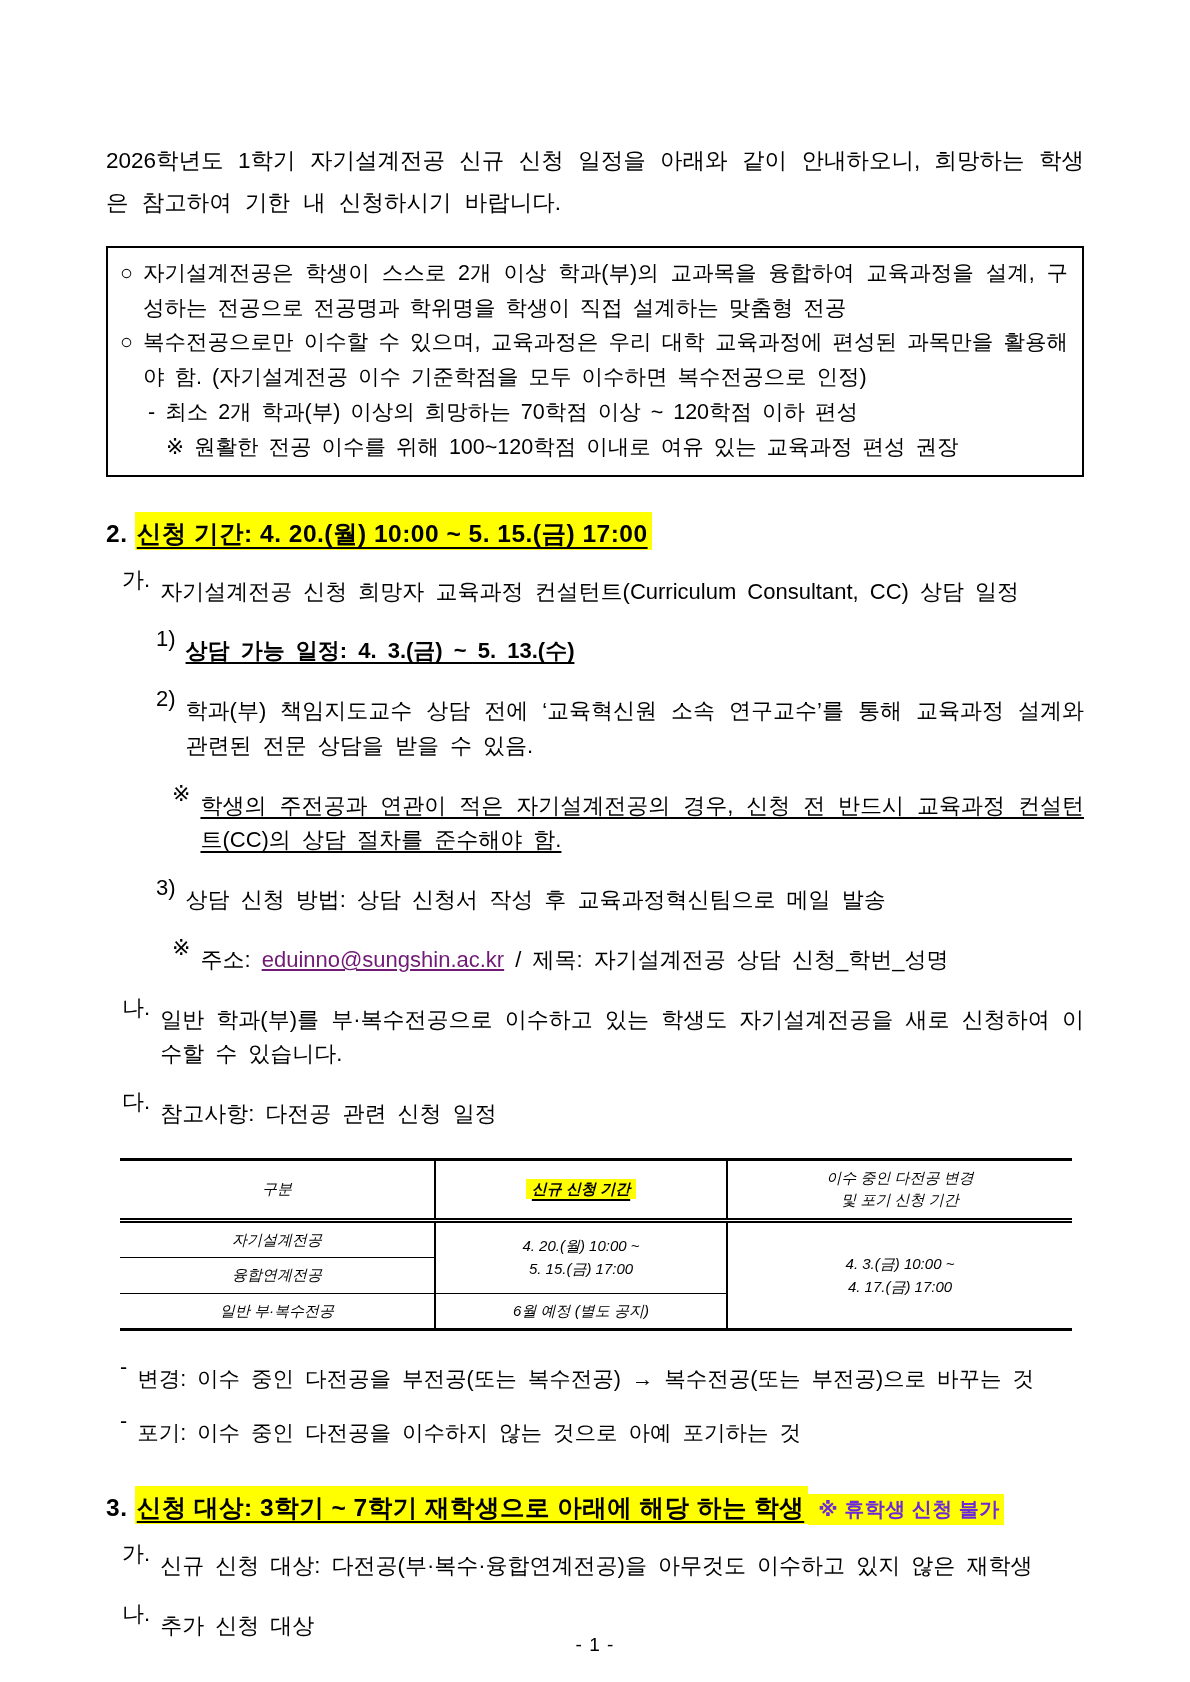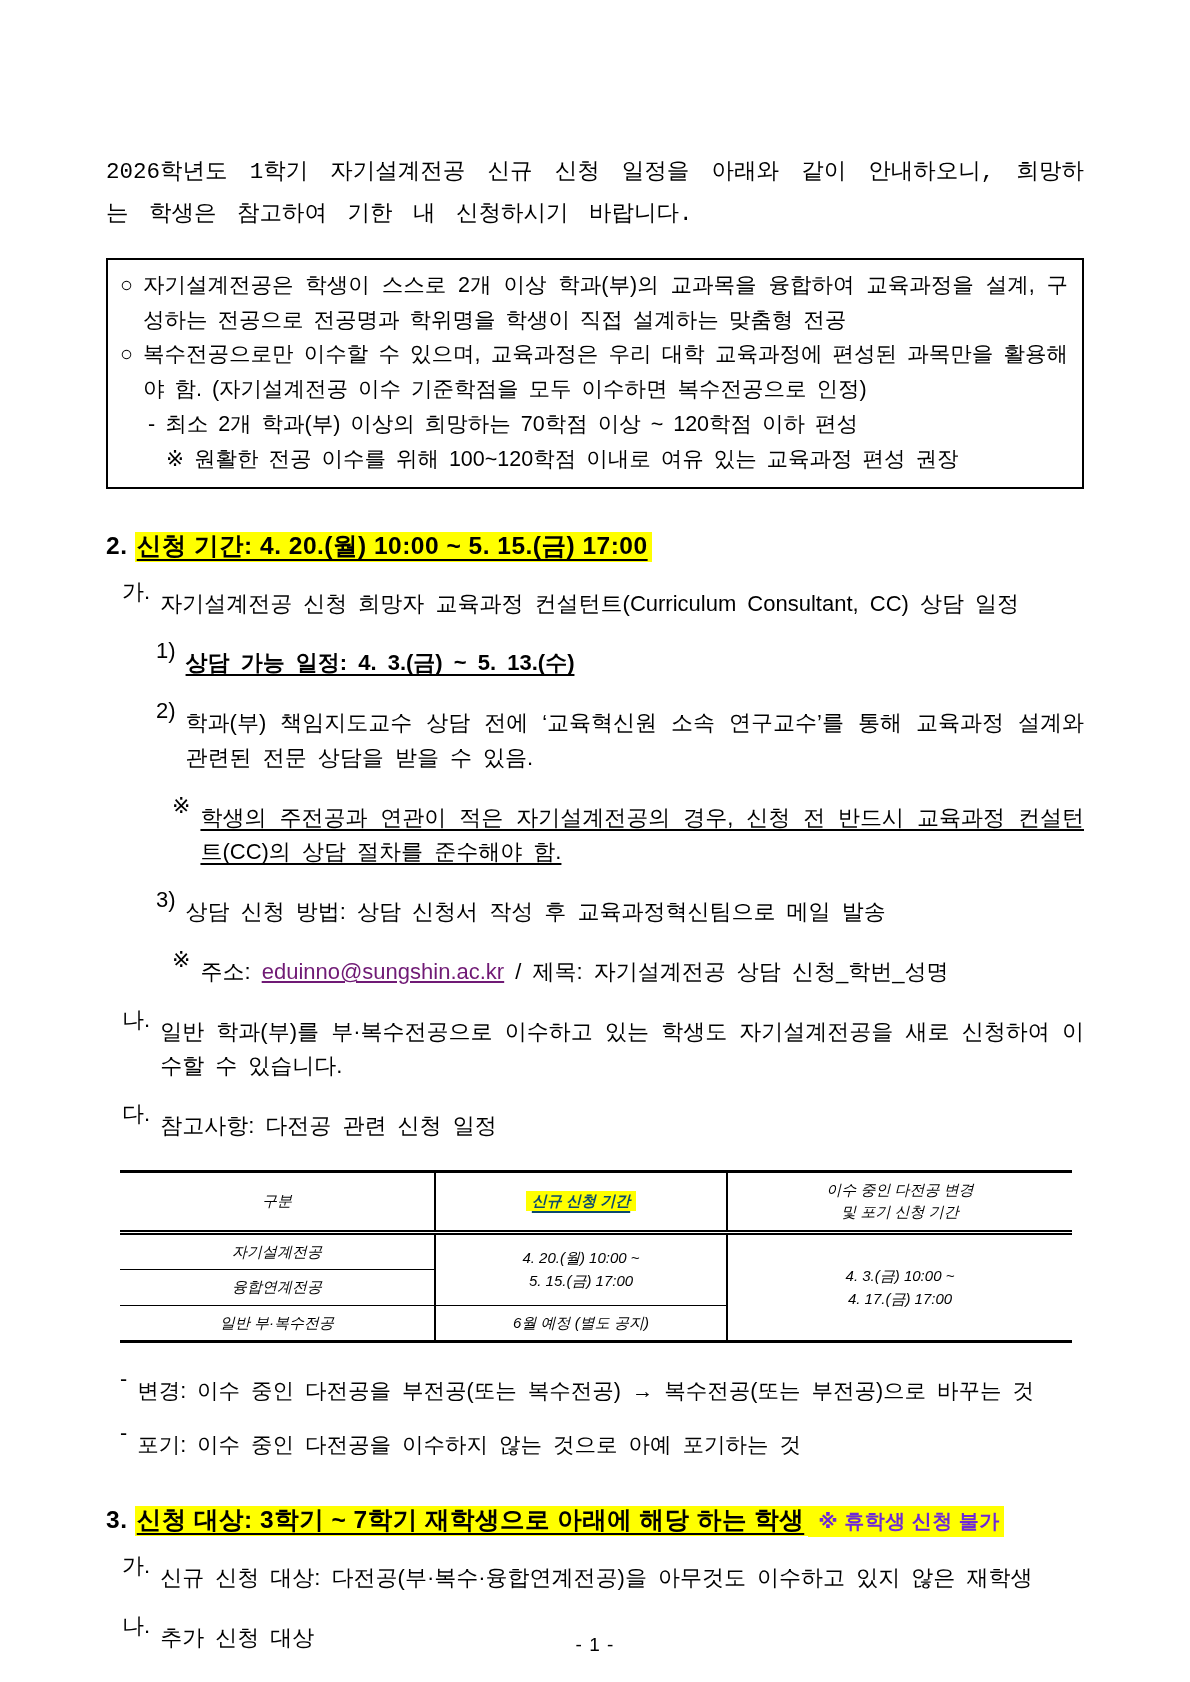--- a/index.html
+++ b/index.html
@@ -20,8 +20,8 @@
 
   
   .intro{
-    margin-top:56px;font-size:22.5px;line-height:1.85;
-    text-align:justify;word-spacing:7px;font-family:Liberation Mono, monospace;
+    margin-top:44px;font-size:22.5px;line-height:1.85;
+    text-align:justify;word-spacing:7px;
   }
 
   

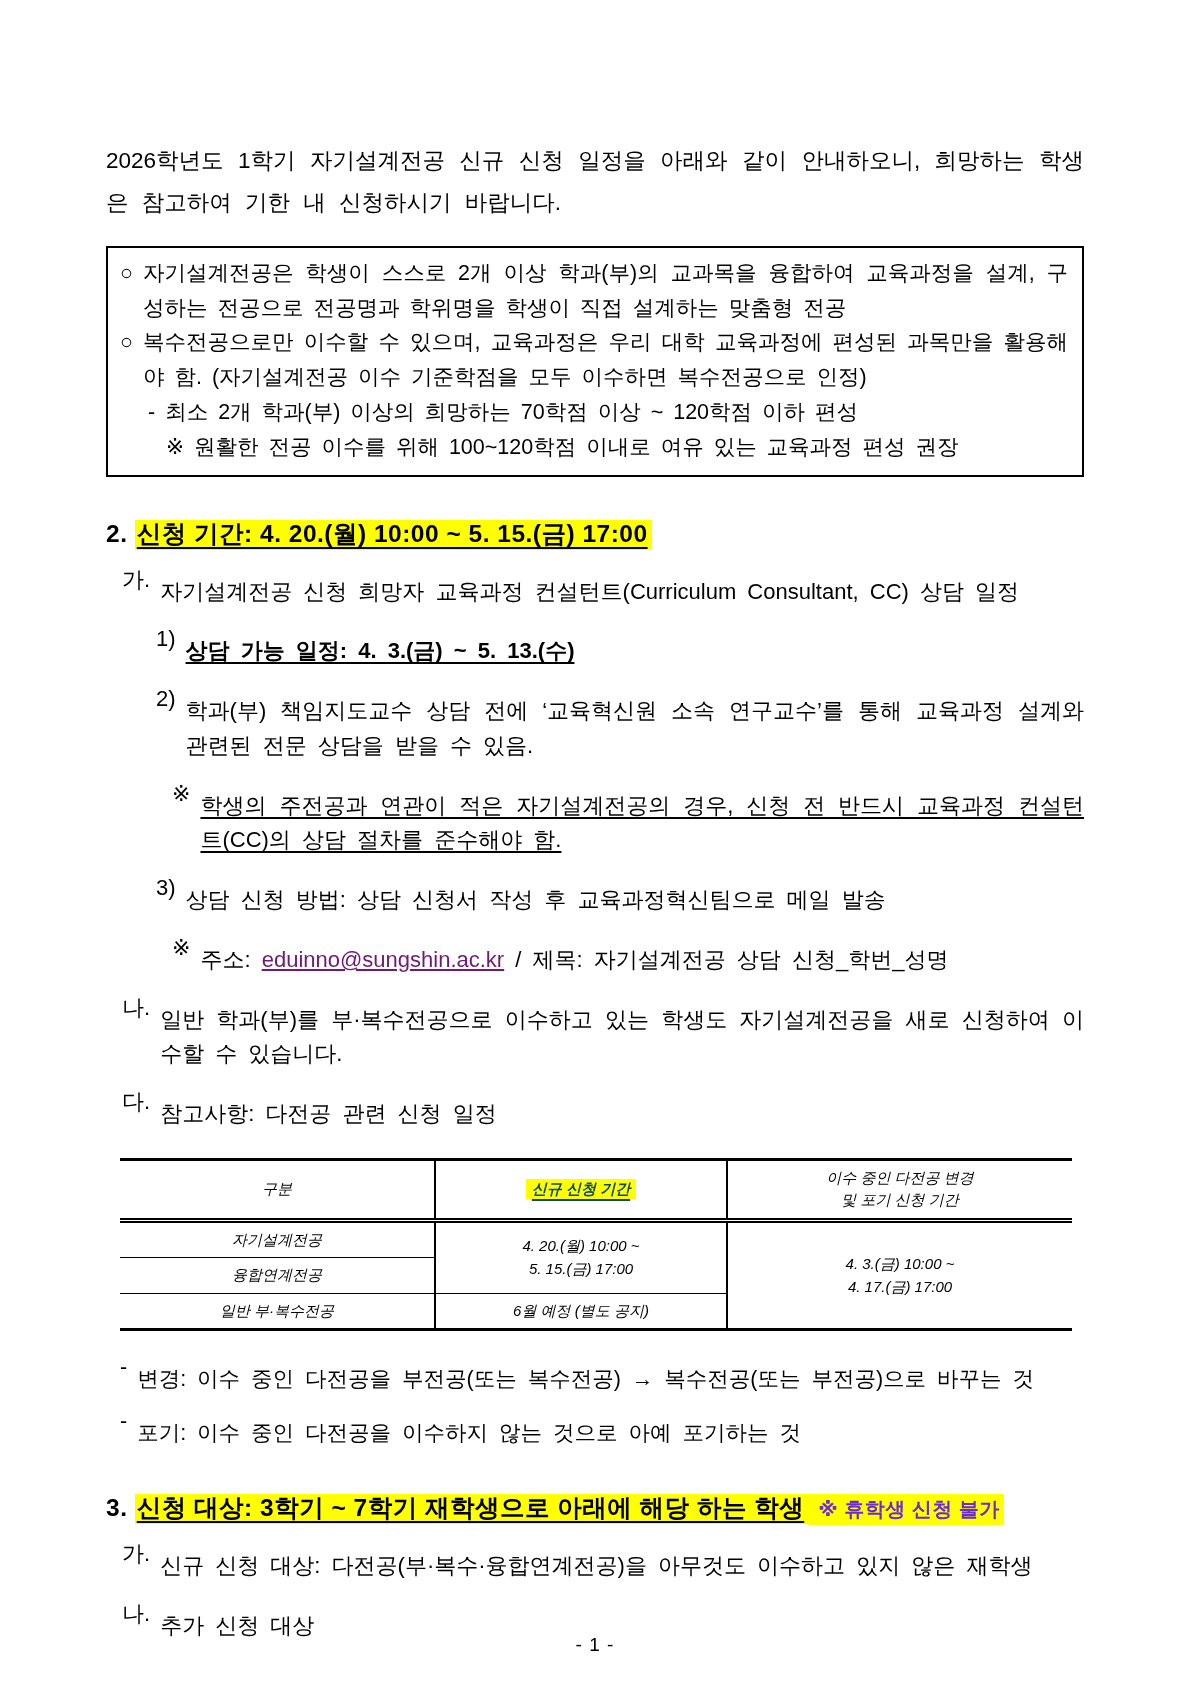--- a/index.html
+++ b/index.html
@@ -31,7 +31,7 @@
     text-decoration:underline;
     text-decoration-thickness:2px;
     text-underline-offset:5px;
-    padding:0 4px 3px 2px;
+    padding:8px 4px 3px 2px;
   }
   .hl-note{
     background:#ffff00;color:#6d28d9;font-size:20px;font-weight:bold;

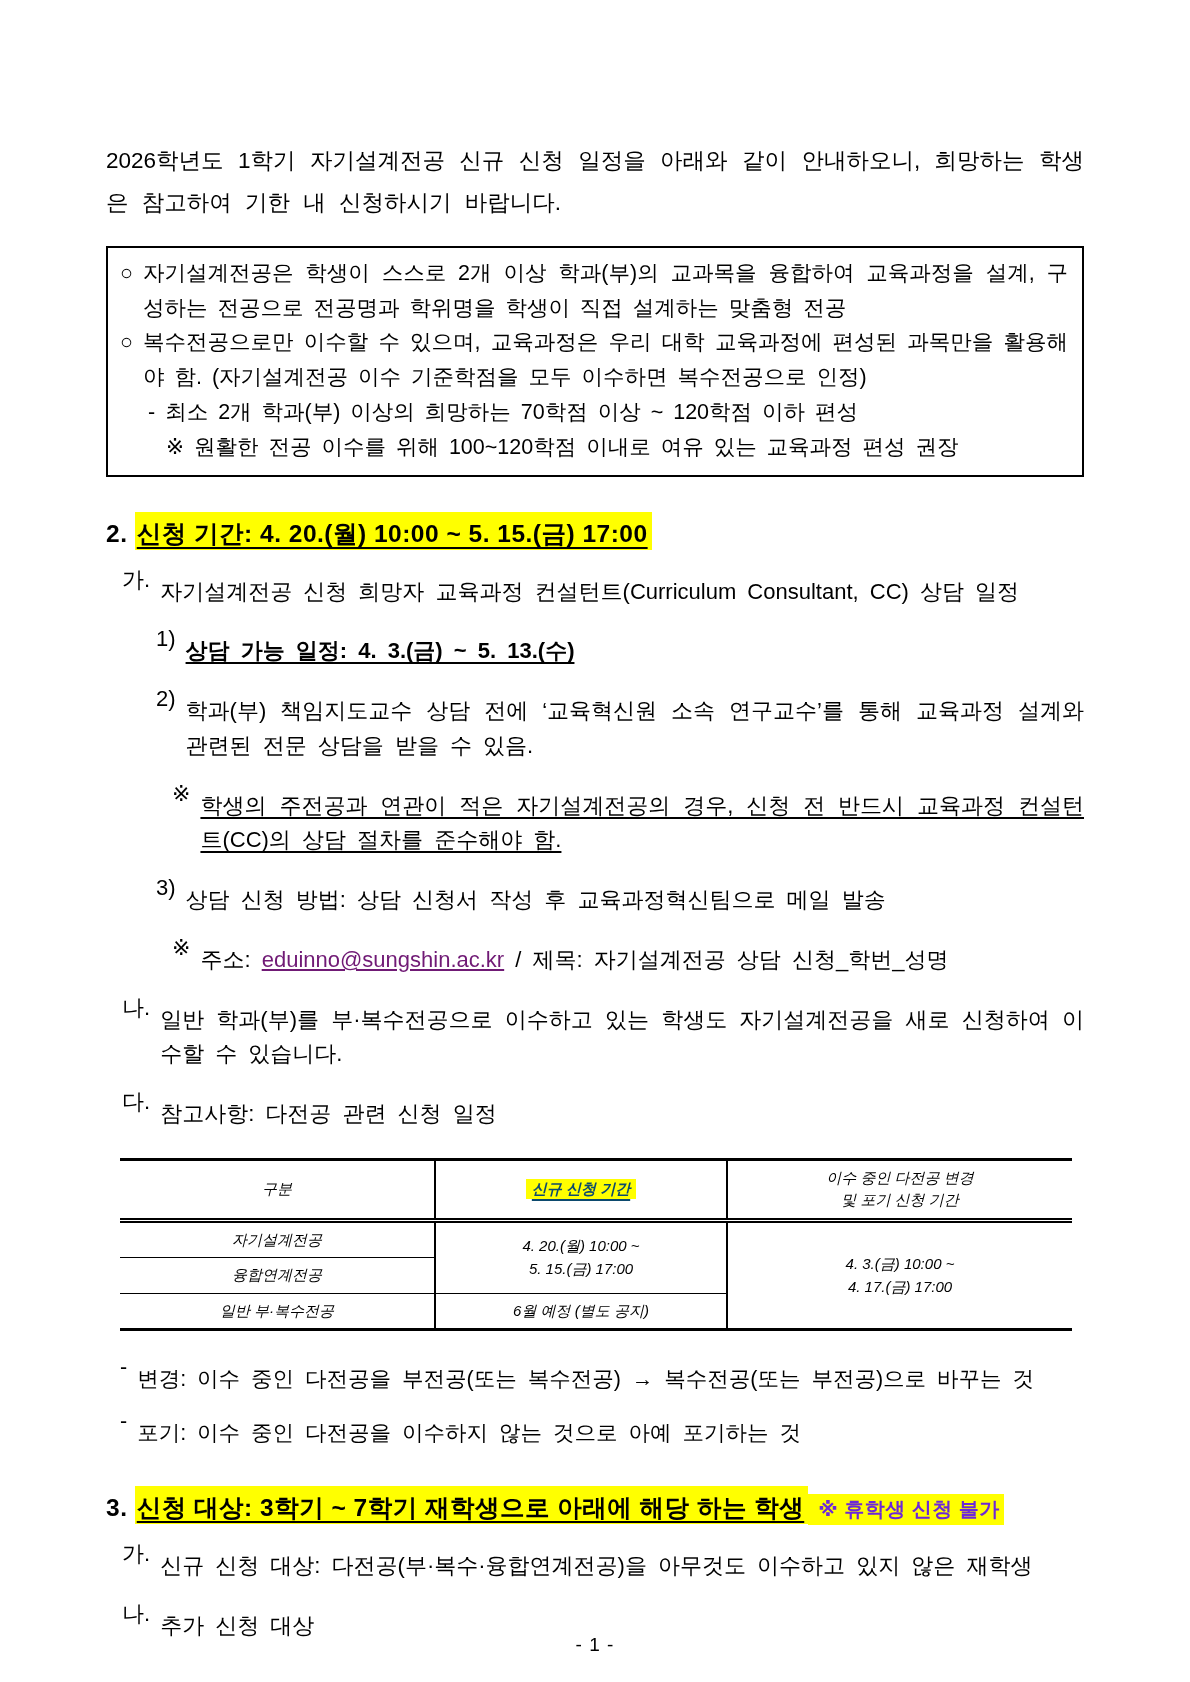--- a/index.html
+++ b/index.html
@@ -76,7 +76,7 @@
   table.sched tr.first td{border-top:none;}
   .th-gubun{font-weight:bold;}
   .th-new{
-    background:#ffff00;color:#0c4a6e;font-weight:bold;
+    background:#ffff00;color:#000000;font-weight:bold;
     text-decoration:underline;text-decoration-thickness:2px;text-underline-offset:5px;
     padding:1px 6px 2px 6px;
   }

